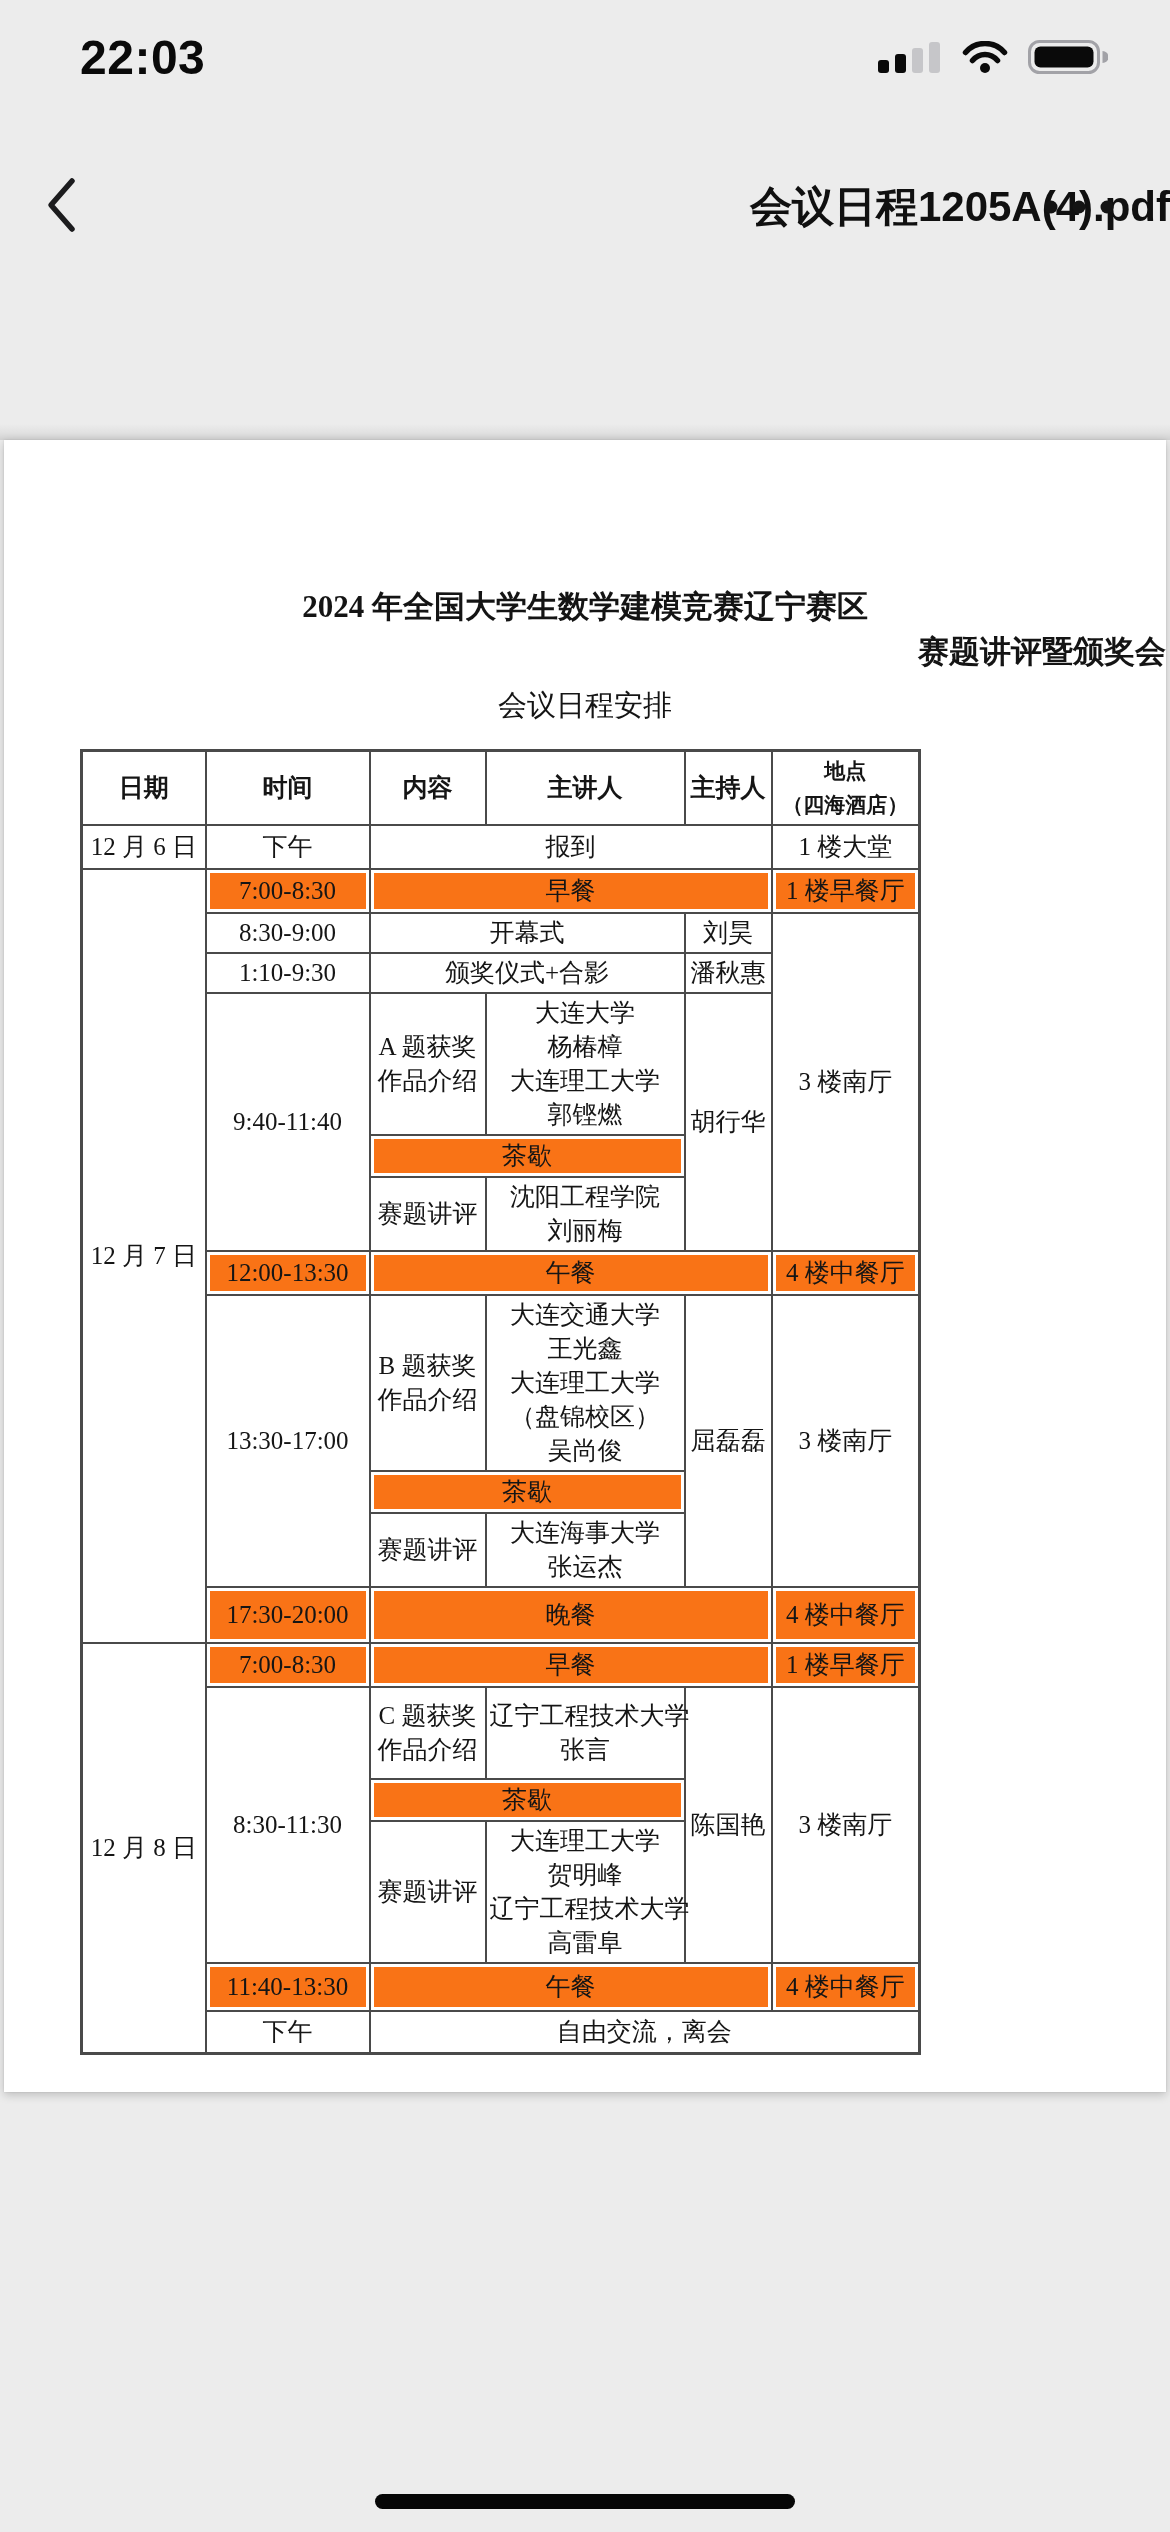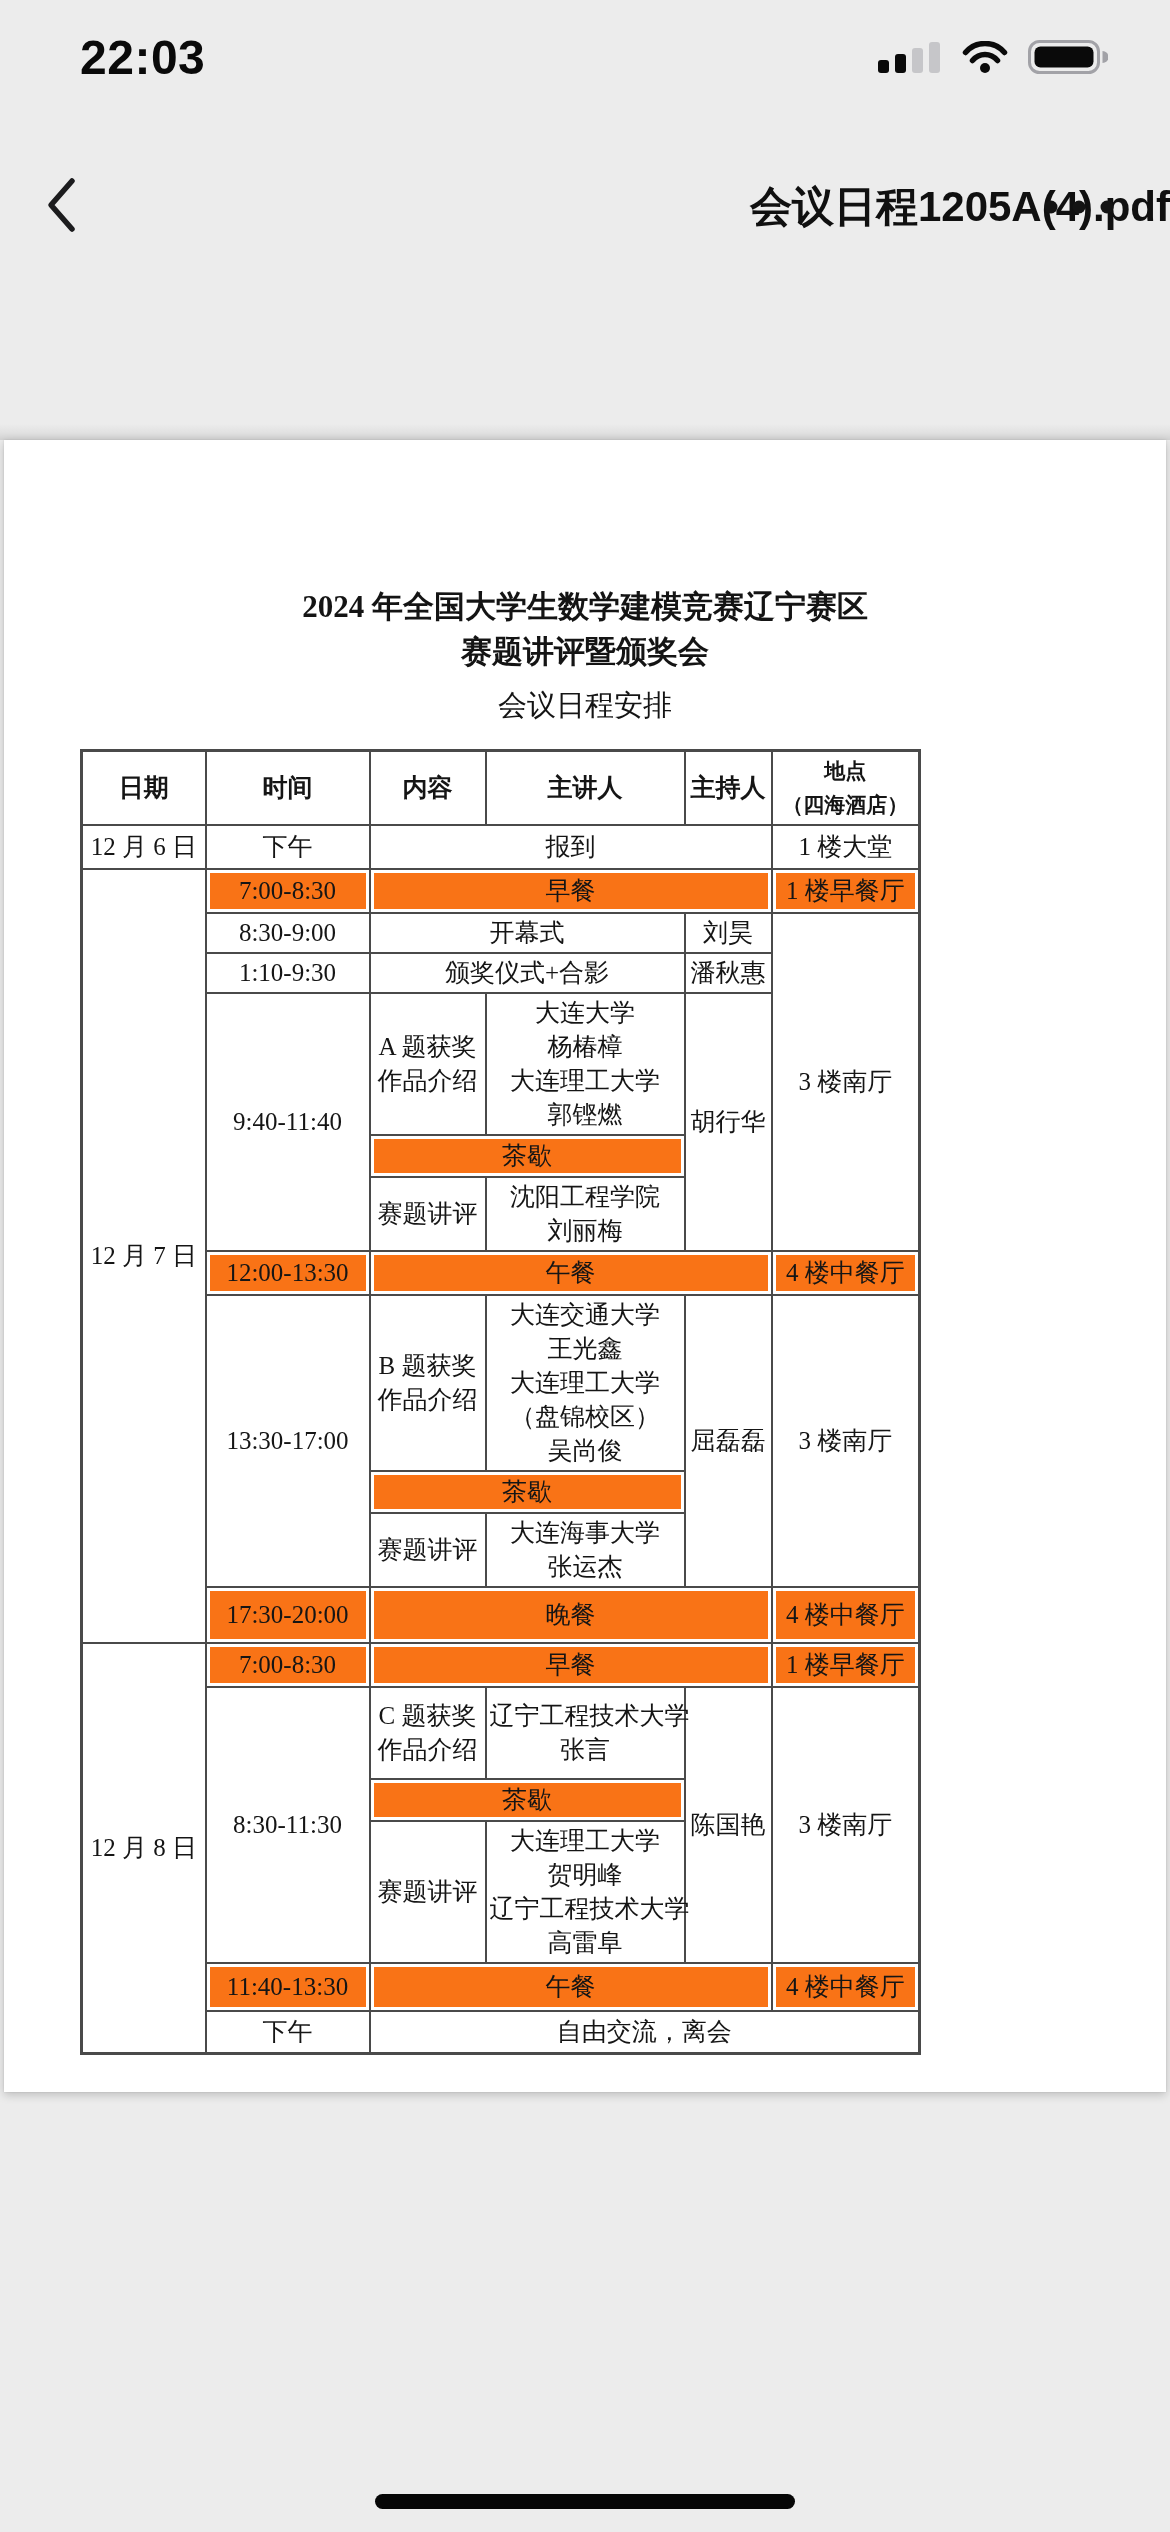--- a/index.html
+++ b/index.html
@@ -38,7 +38,7 @@
     font-family:"Liberation Serif","DejaVu Serif",serif;color:#141414;
   }
   .doc-title1{margin:150px 0 0;text-align:center;font-size:31px;line-height:33px;font-weight:bold;}
-  .doc-title2{margin:12px 0 0;text-align:center;font-size:31px;line-height:33px;font-weight:bold;}
+  .doc-title2{margin:12px 0 0;text-align:right;font-size:31px;line-height:33px;font-weight:bold;}
   .doc-subtitle{margin:22px 0 0;text-align:center;font-size:29px;line-height:31px;font-weight:normal;}
 
   

